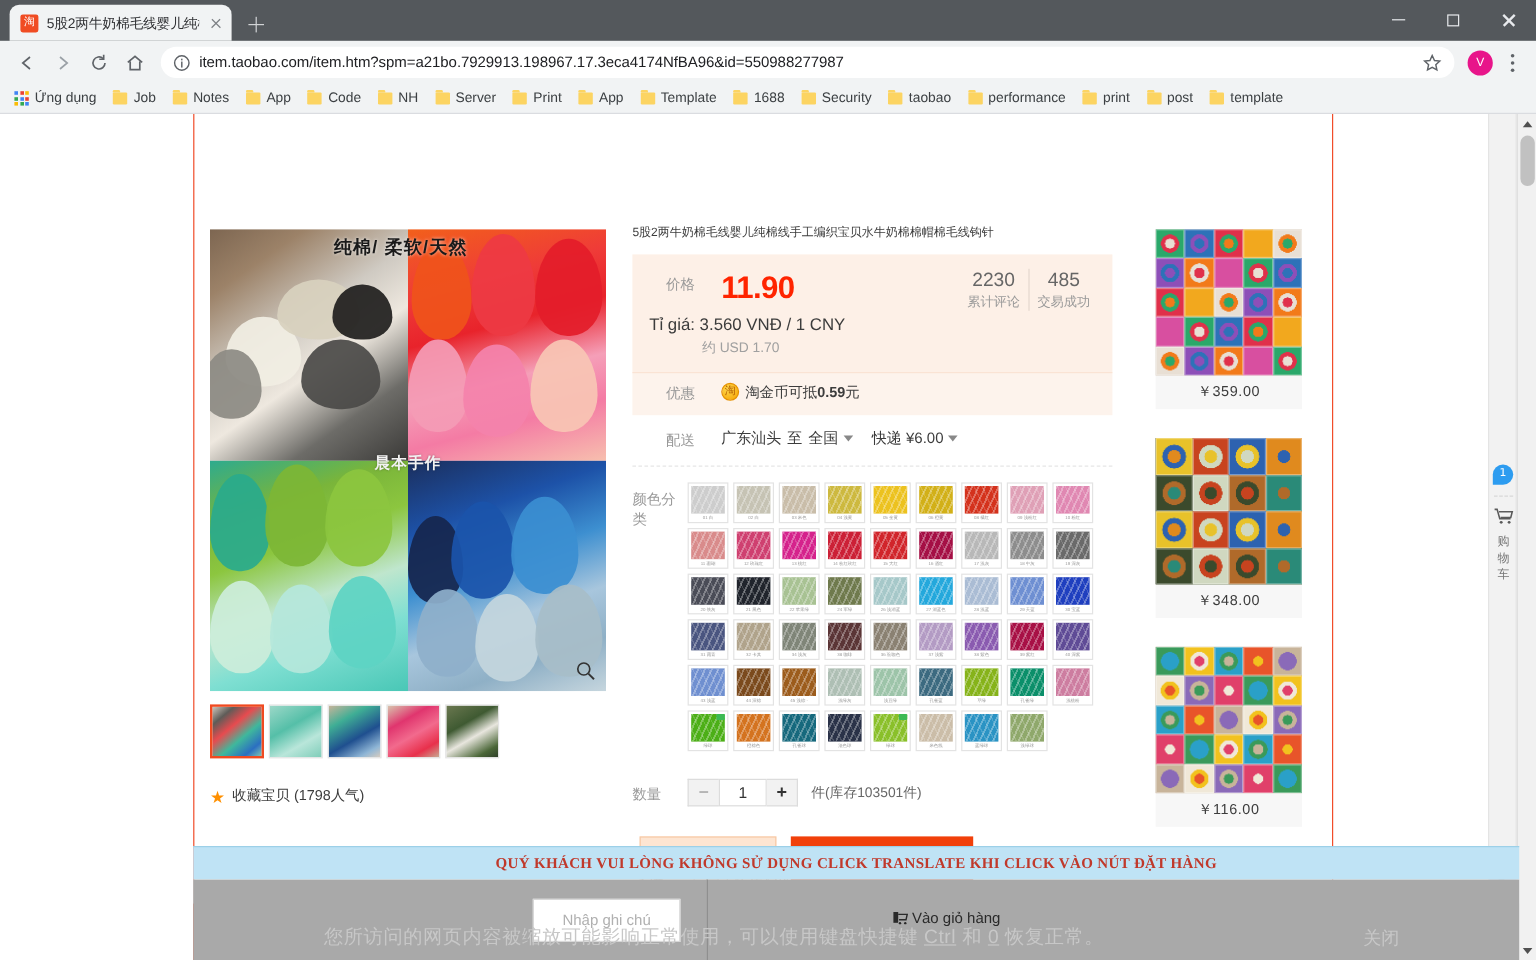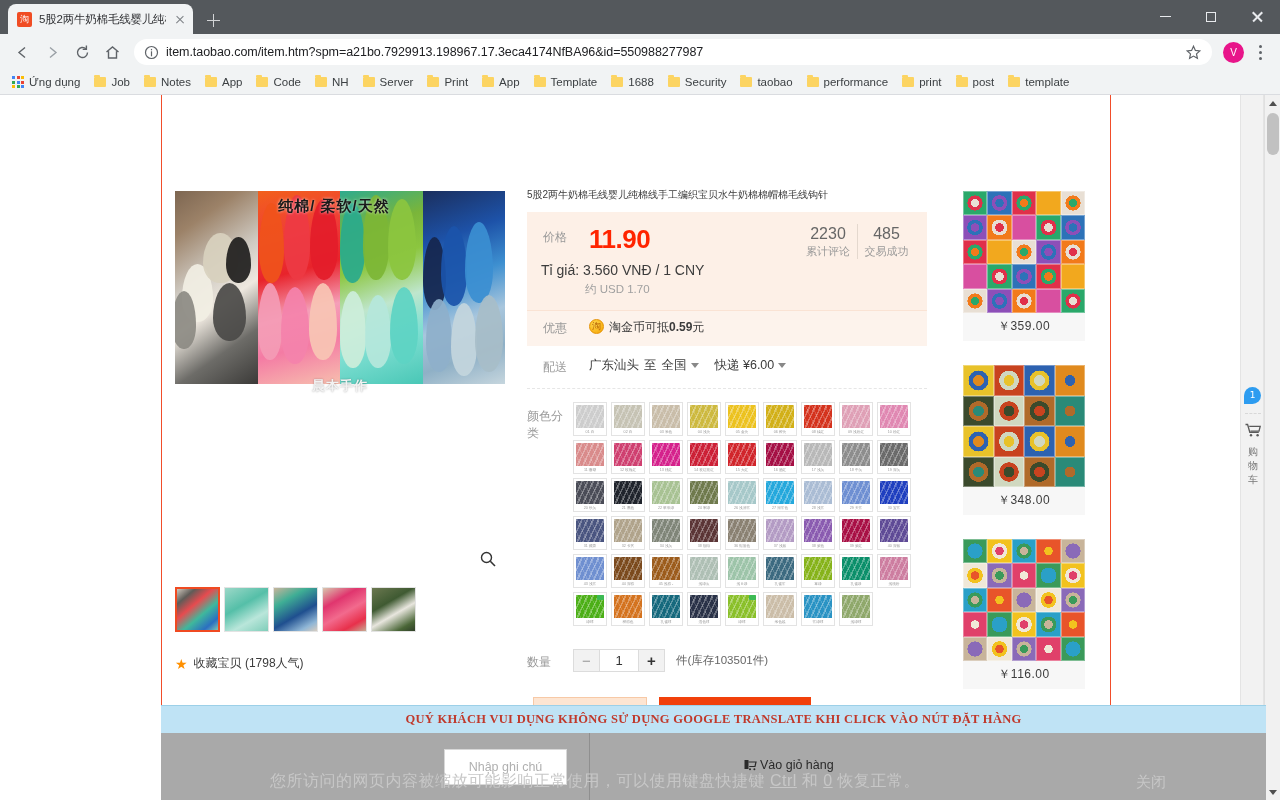--- a/index.html
+++ b/index.html
@@ -104,7 +104,7 @@
   .gallery { position: absolute; left: 175px; top: 96px; width: 330px; }
   .main-img {
     width: 330px; height: 385px; position: relative; overflow: hidden;
-    display: grid; grid-template-columns: 1fr 1fr 1fr 1fr; grid-template-rows: 1fr 1fr;
+    display: grid; grid-template-columns: 1fr 1fr; grid-template-rows: 1fr 1fr;
   }
   .q { position: relative; overflow: hidden; }
   .q1 { background: linear-gradient(145deg,#7d6651 0%,#9c8268 18%,#cfcac2 42%,#eee8df 58%,#6d6c68 78%,#3b3a38 100%); }

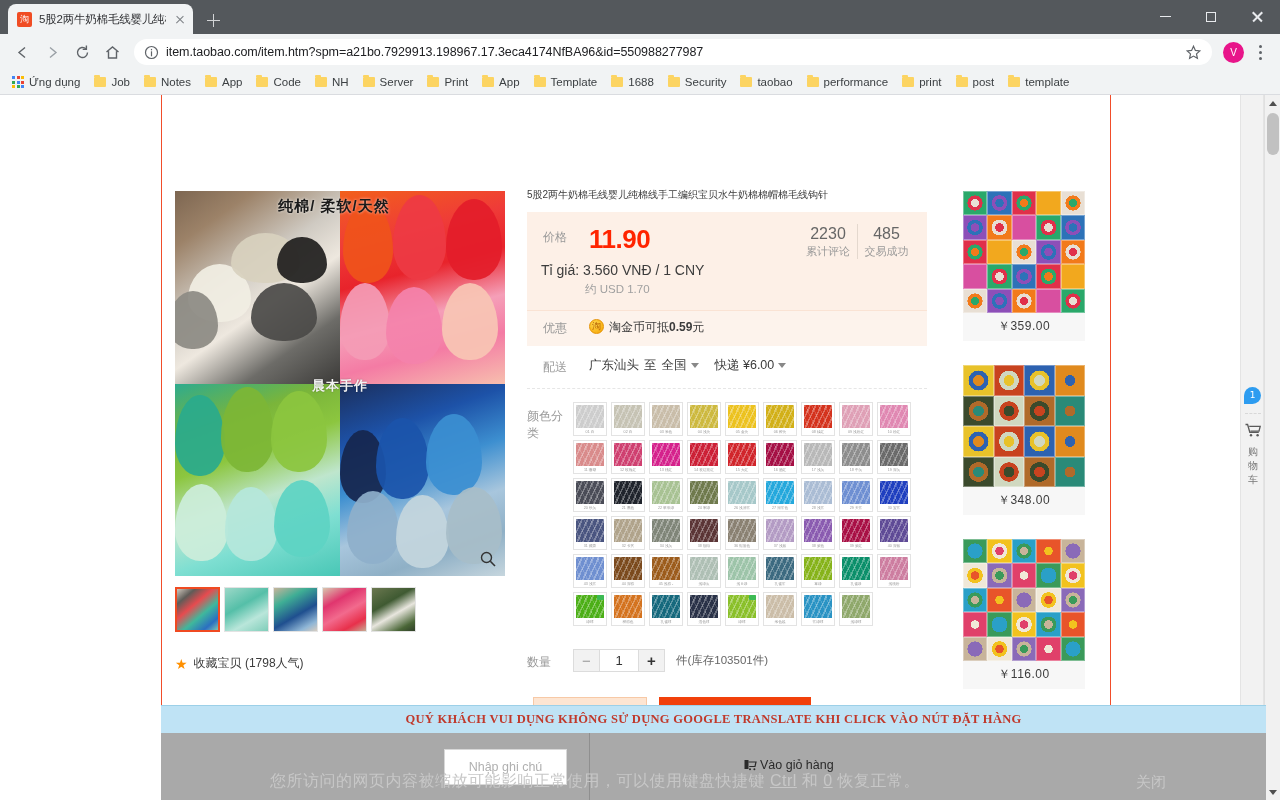--- a/index.html
+++ b/index.html
@@ -151,7 +151,7 @@
   }
 
   .pricebox { background: #fdf0e7; padding: 12px 0 13px 0; position: relative; }
-  .row { display: flex; align-items: flex-start; padding: 0 16px; }
+  .row { display: flex; align-items: flex-start; padding: 0 28px; }
   .lbl { width: 46px; flex: 0 0 46px; font-size: 12px; color: #999; padding-top: 5px; }
   .price-main { font-size: 26px; font-weight: bold; color: #ff2400; line-height: 30px; letter-spacing: -0.5px; }
   .stats { position: absolute; right: 12px; top: 12px; display: flex; }

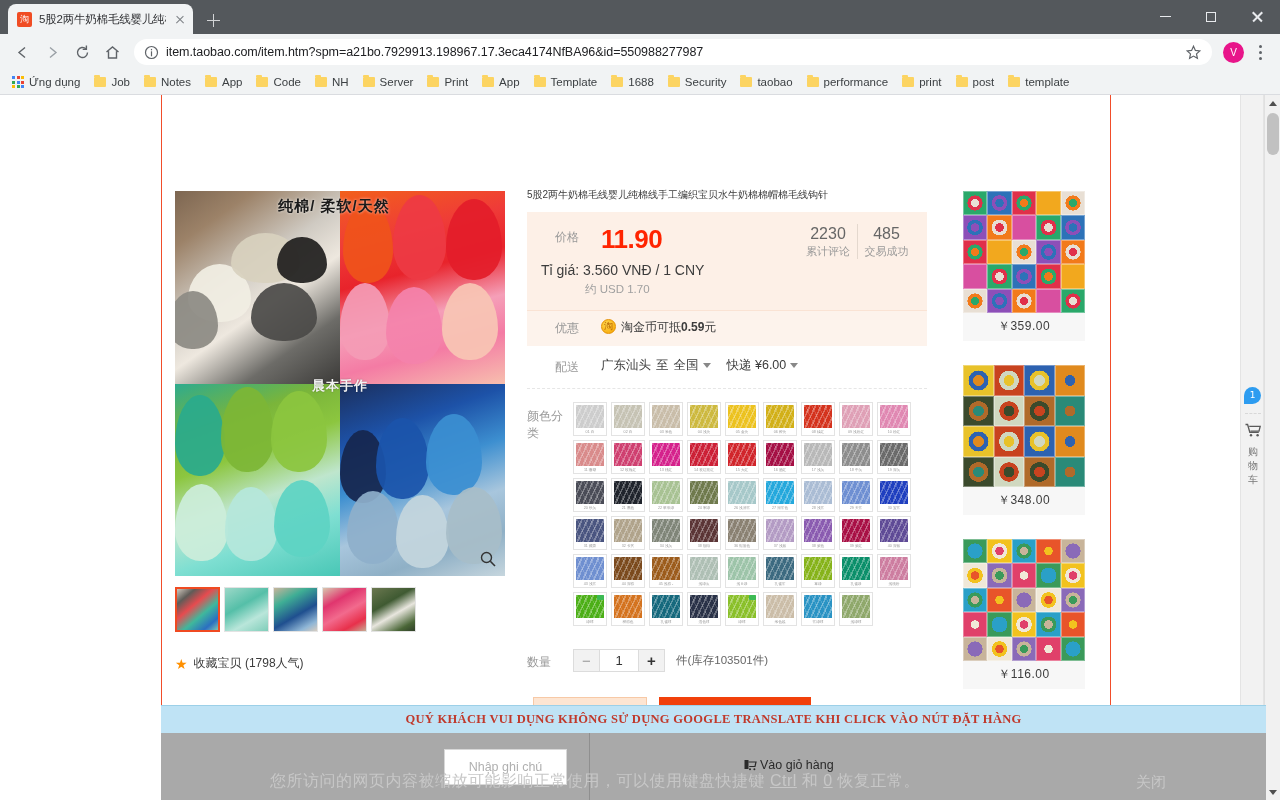--- a/index.html
+++ b/index.html
@@ -976,7 +976,7 @@
 </div>
 
 <div class="tbar">
-  <div class="tbar-txt">QUÝ KHÁCH VUI DỤNG KHÔNG SỬ DỤNG GOOGLE TRANSLATE KHI CLICK VÀO NÚT ĐẶT HÀNG</div>
+  <div class="tbar-txt">QUÝ KHÁCH VUI LÒNG KHÔNG SỬ DỤNG CLICK TRANSLATE KHI CLICK VÀO NÚT ĐẶT HÀNG</div>
 </div>
 
 <div class="ghostrow">

